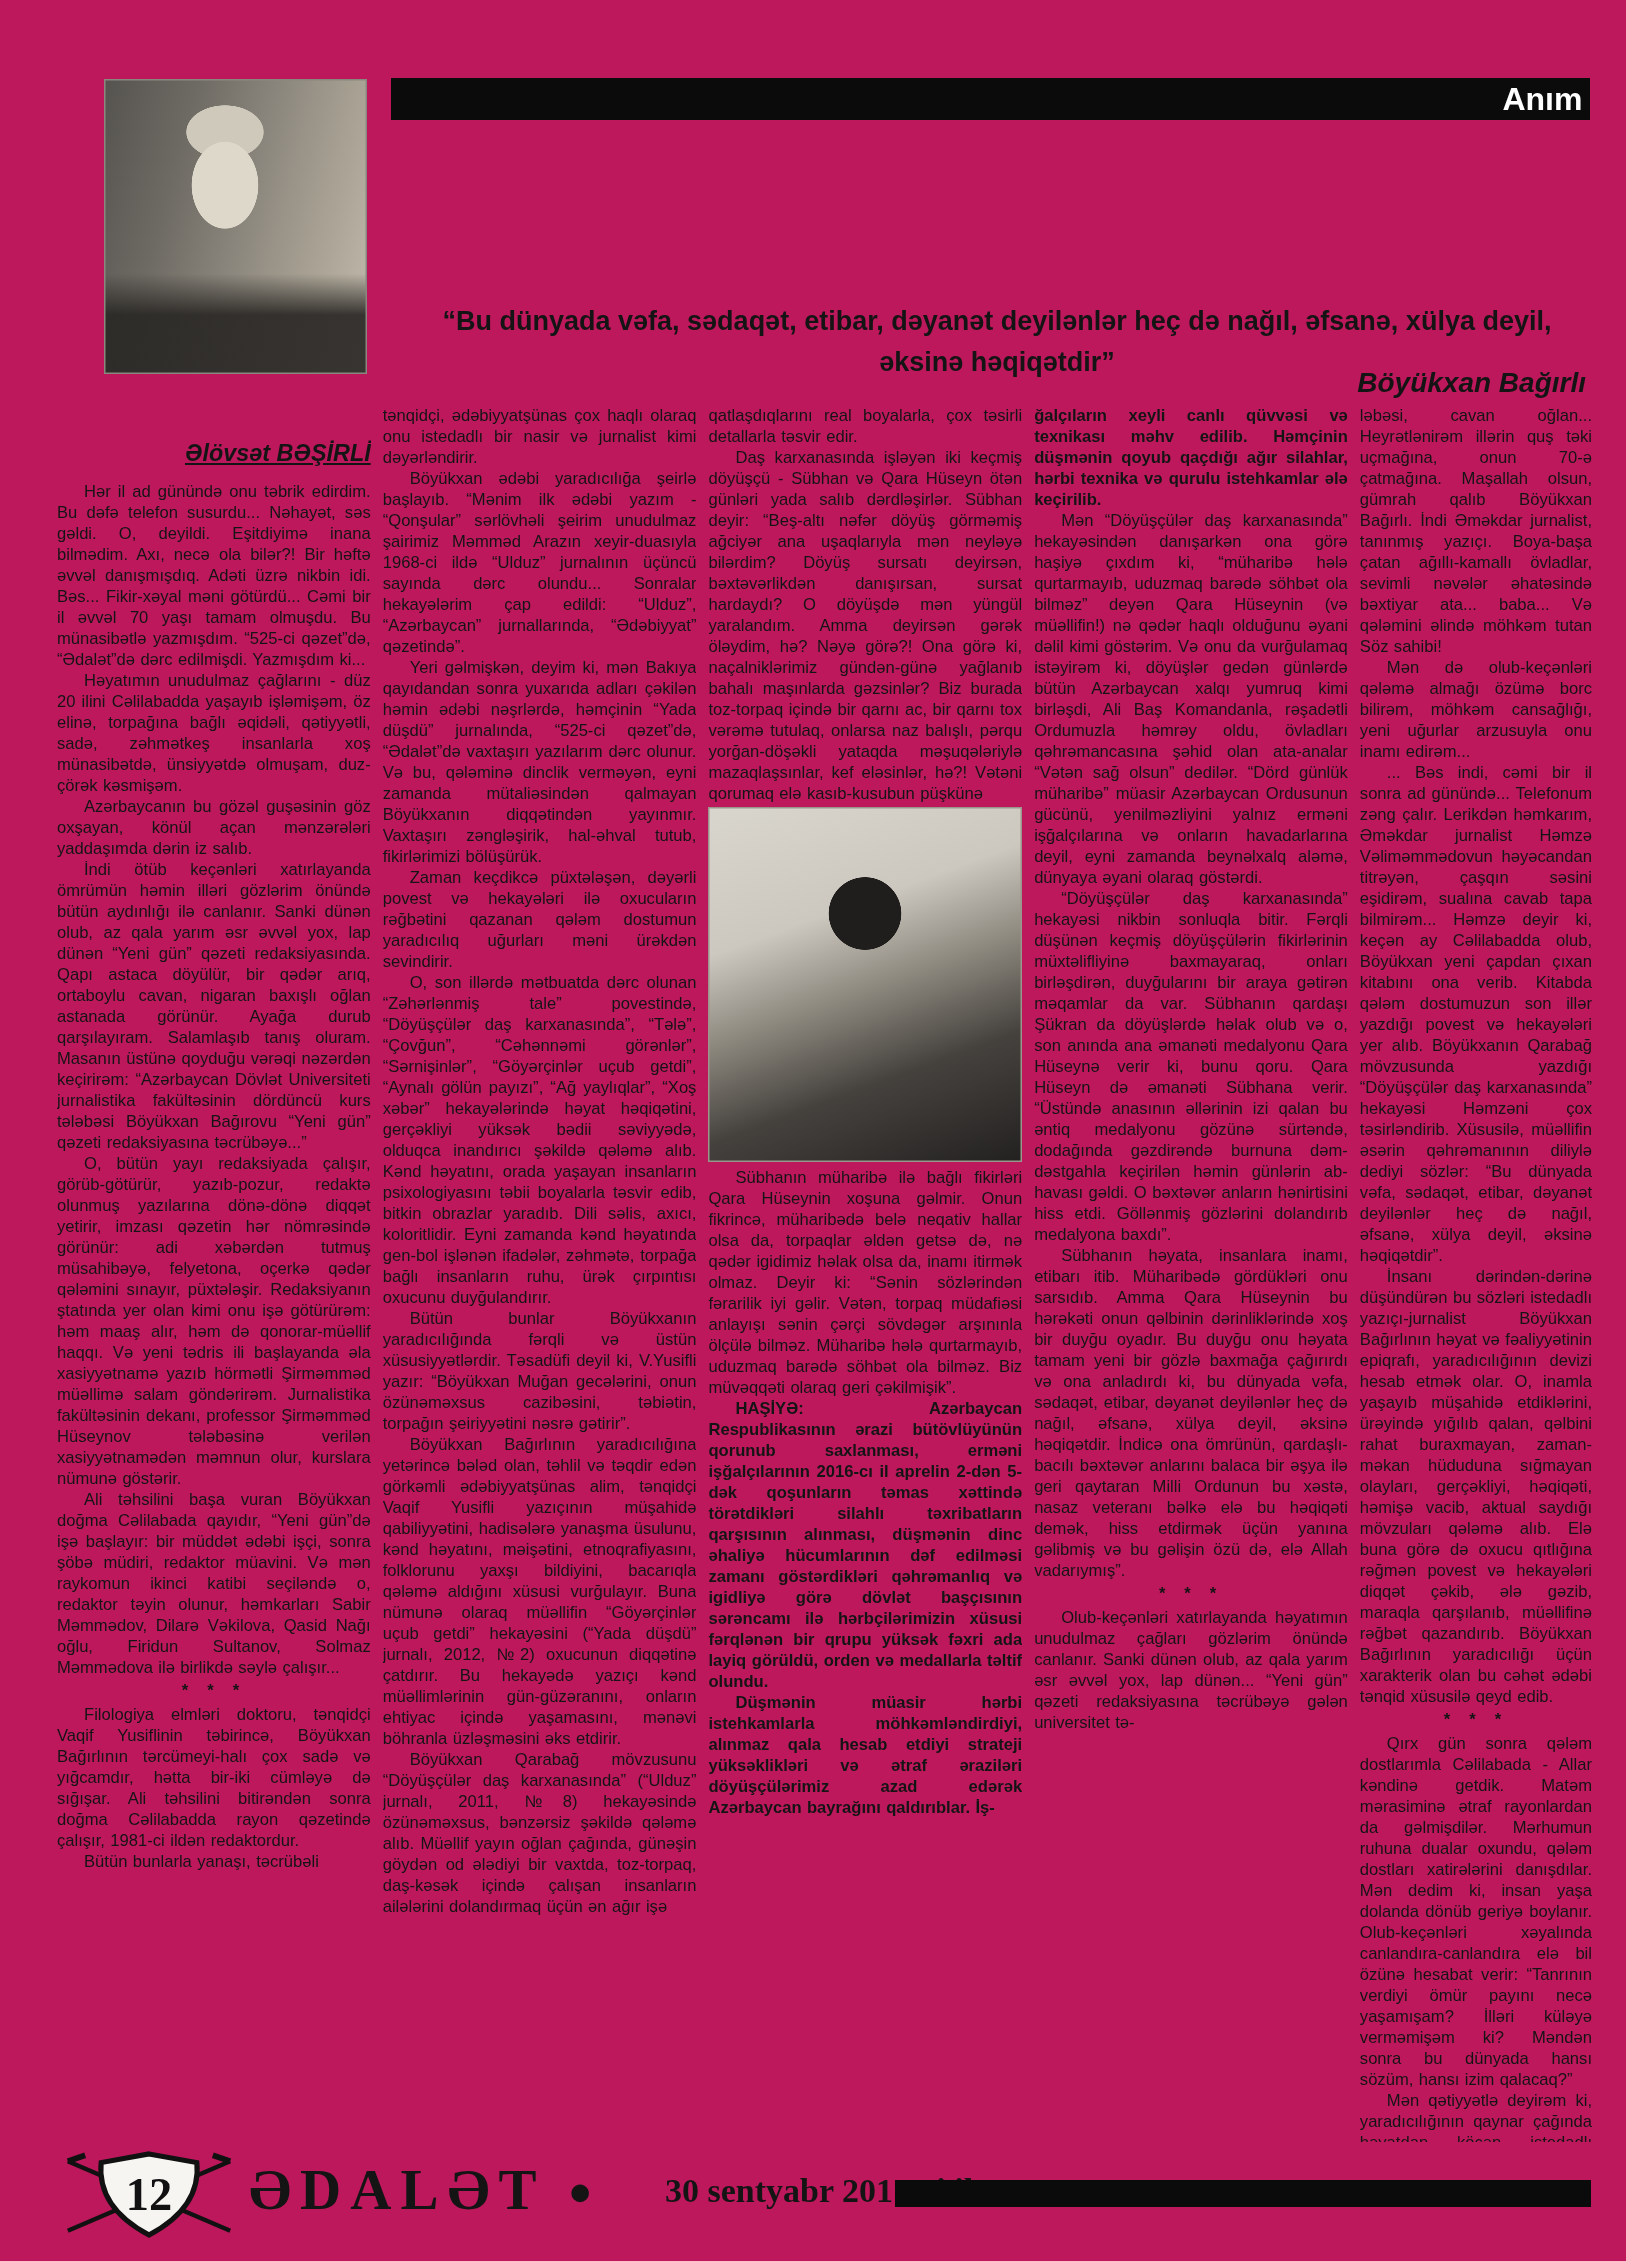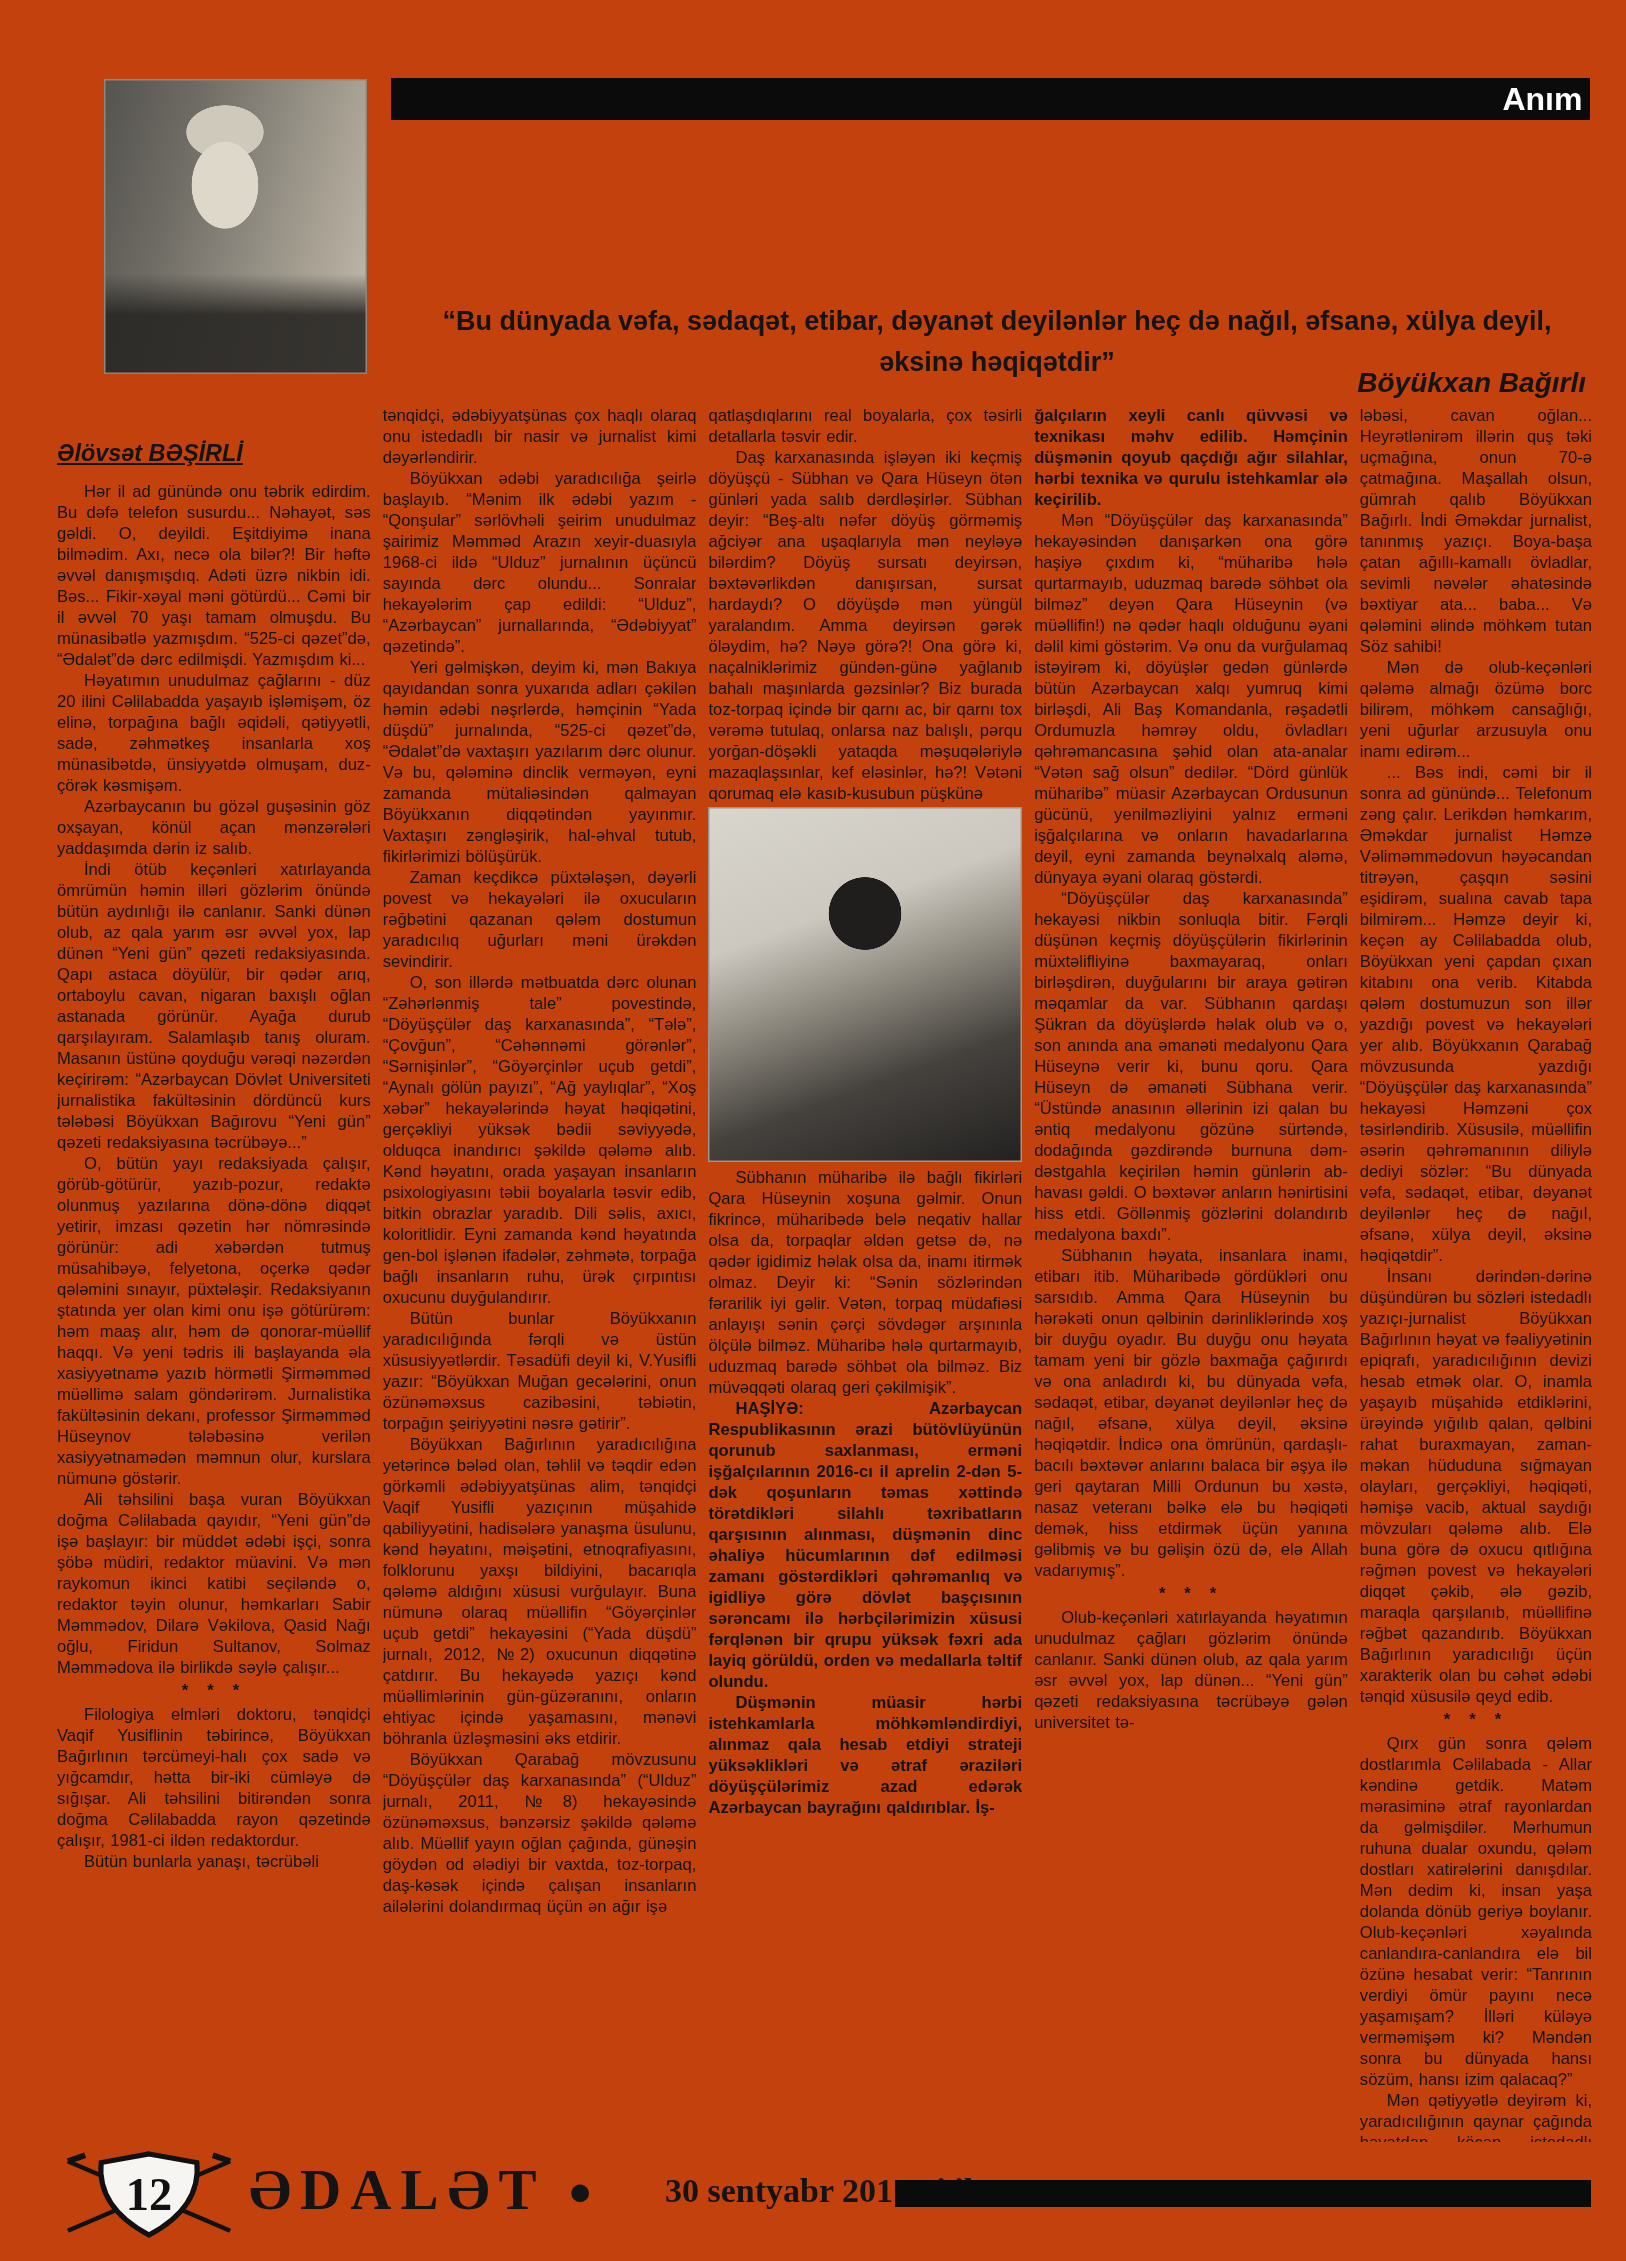--- a/index.html
+++ b/index.html
@@ -4,7 +4,7 @@
 <style>
   html,body{margin:0;padding:0;}
   body{background:#d9d8d4;font-family:"Liberation Sans",sans-serif;}
-  .page{position:relative;width:1627px;height:2261px;background:#c2410c;color:#141414;overflow:hidden;}
+  .page{position:relative;width:1627px;height:2261px;background:#be185d;color:#141414;overflow:hidden;}
 
   
   .section-bar{position:absolute;left:391px;top:78px;width:1199px;height:42px;background:#0b0b0b;

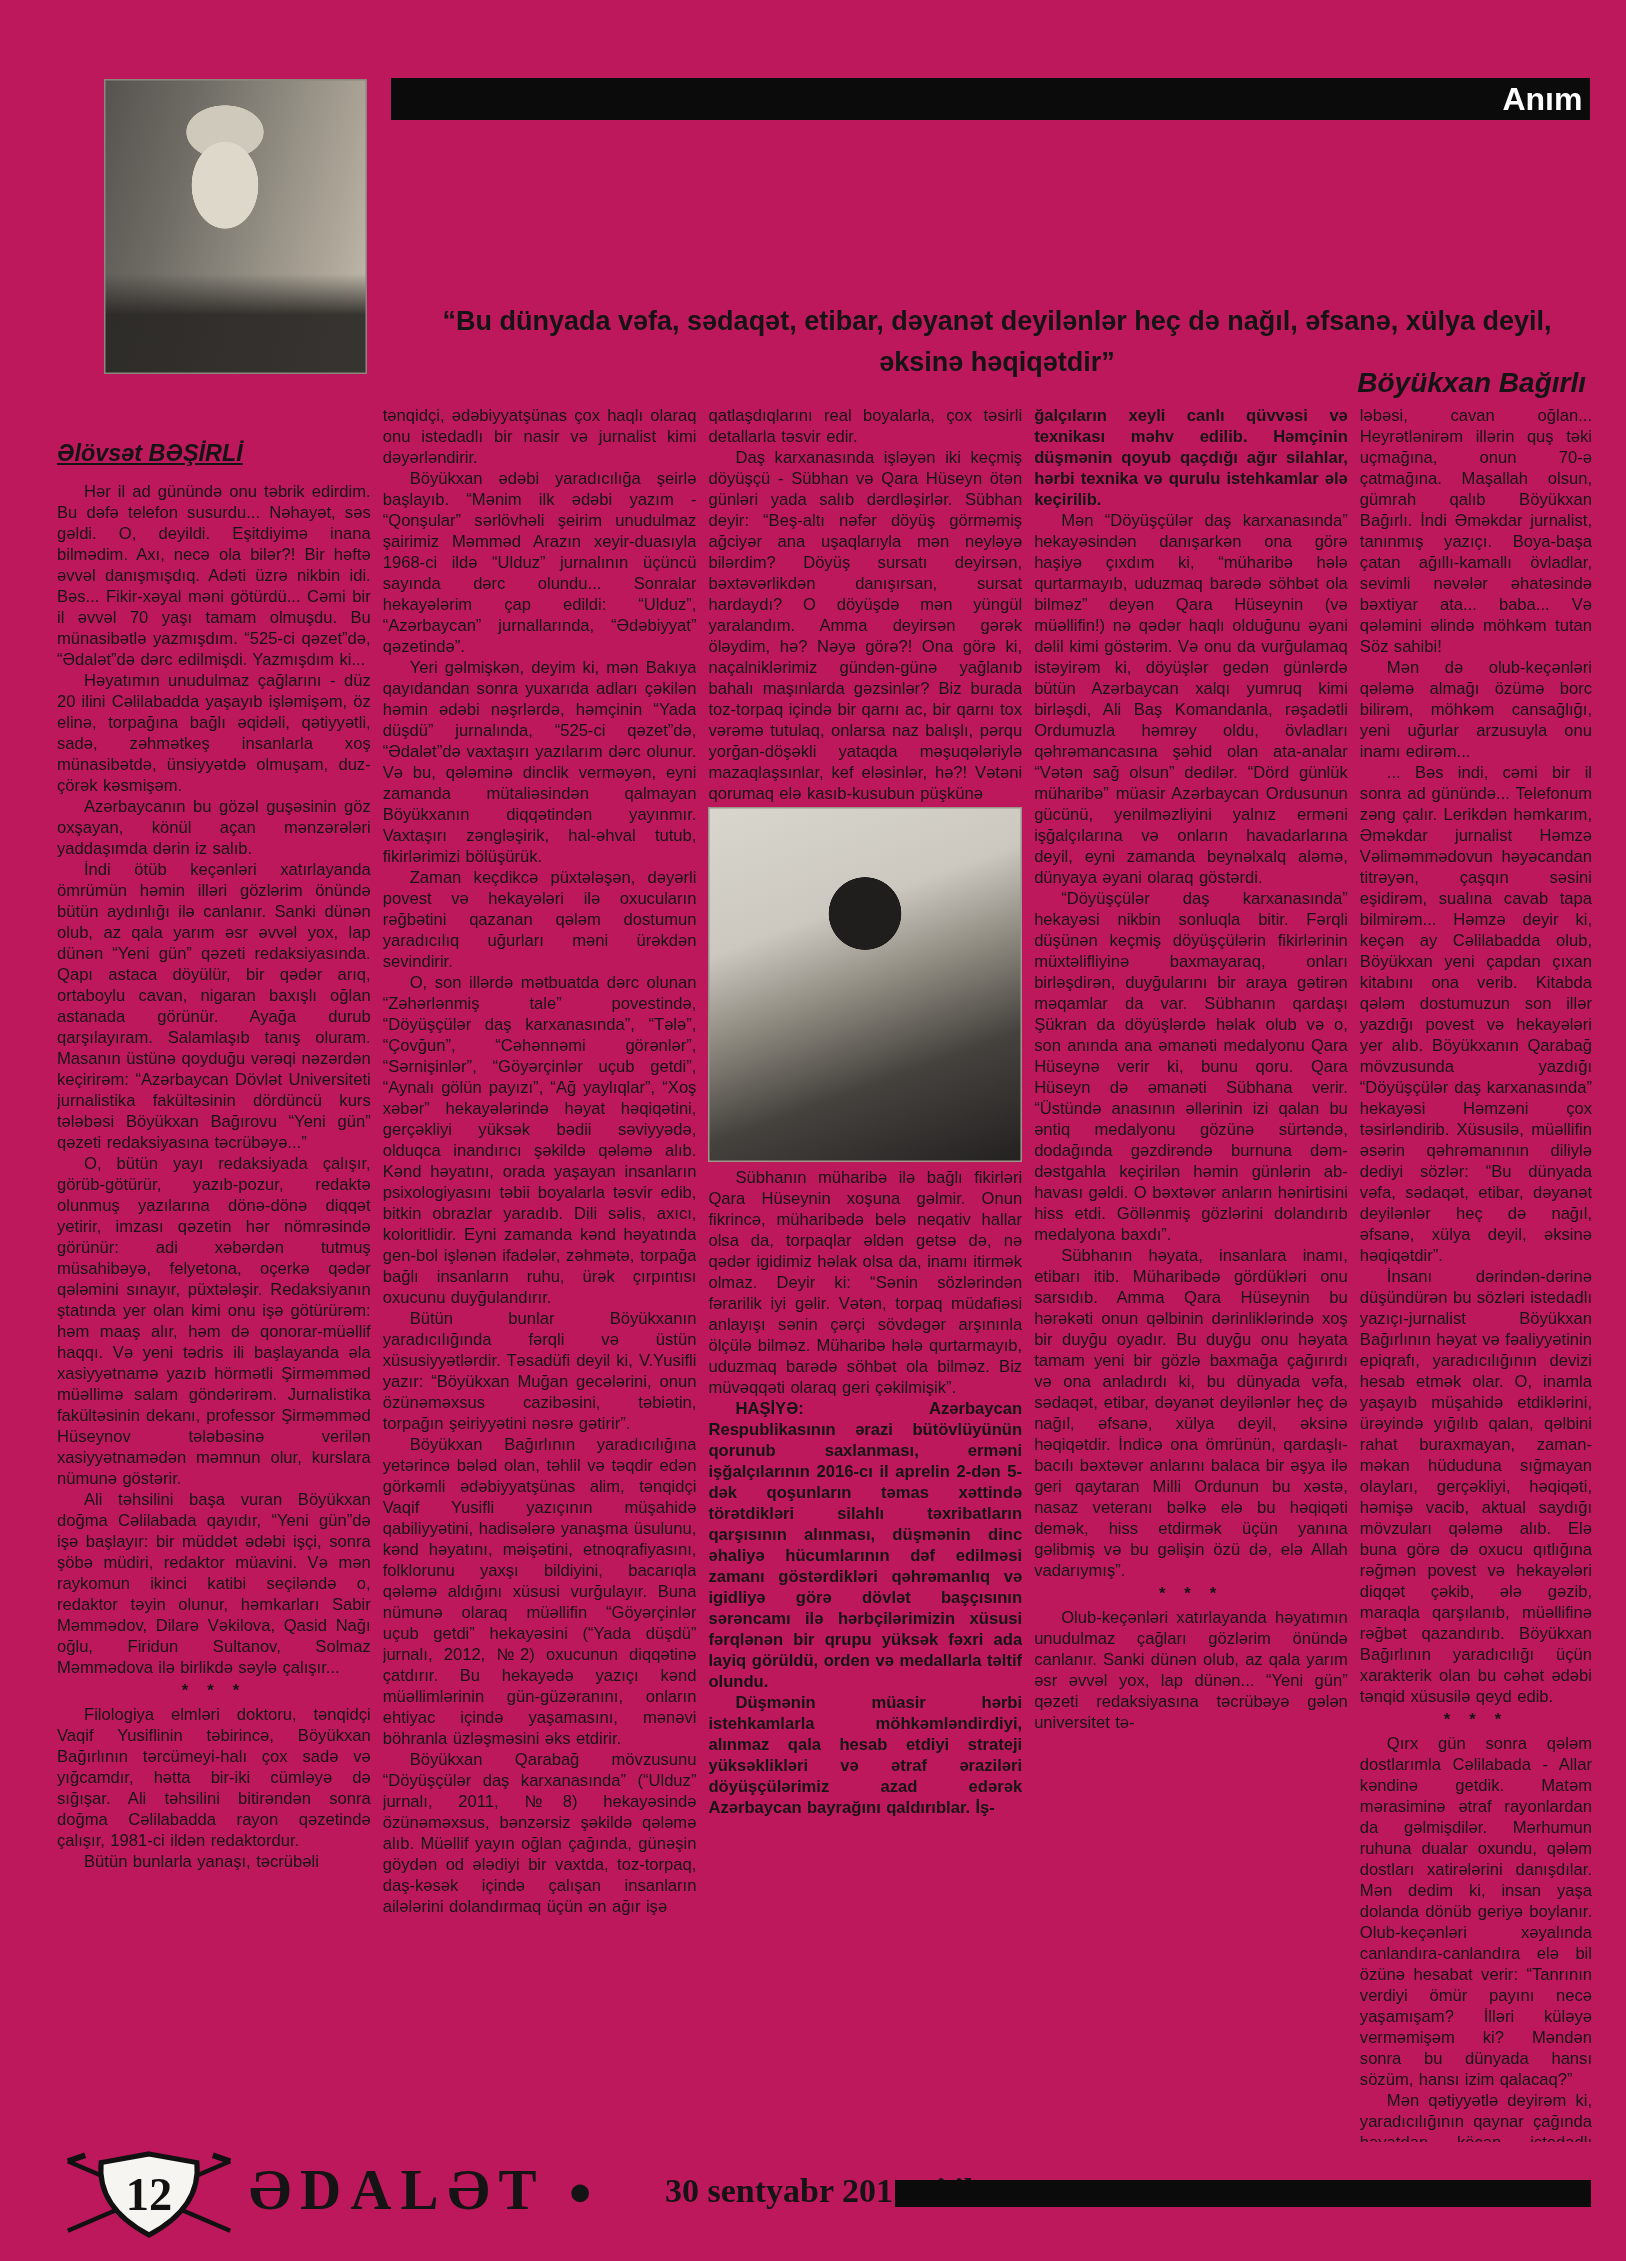--- a/index.html
+++ b/index.html
@@ -31,7 +31,7 @@
   .cols{position:absolute;left:57px;top:405px;width:1535px;height:1737px;overflow:hidden;
     display:grid;grid-template-columns:1fr 1fr 1fr 1fr 0.74fr;column-gap:12px;}
   .col{overflow:hidden;}
-  .caption{margin-top:35px;margin-bottom:13.6px;text-align:left;font-size:23.4px;font-weight:bold;
+  .caption{margin-top:35px;margin-bottom:13.6px;text-align:right;font-size:23.4px;font-weight:bold;
     font-style:italic;text-decoration:underline;}
   .col p{margin:0;font-size:16.6px;line-height:21px;text-align:justify;word-spacing:0.8px;}
   .col p.ind{text-indent:27px;}

